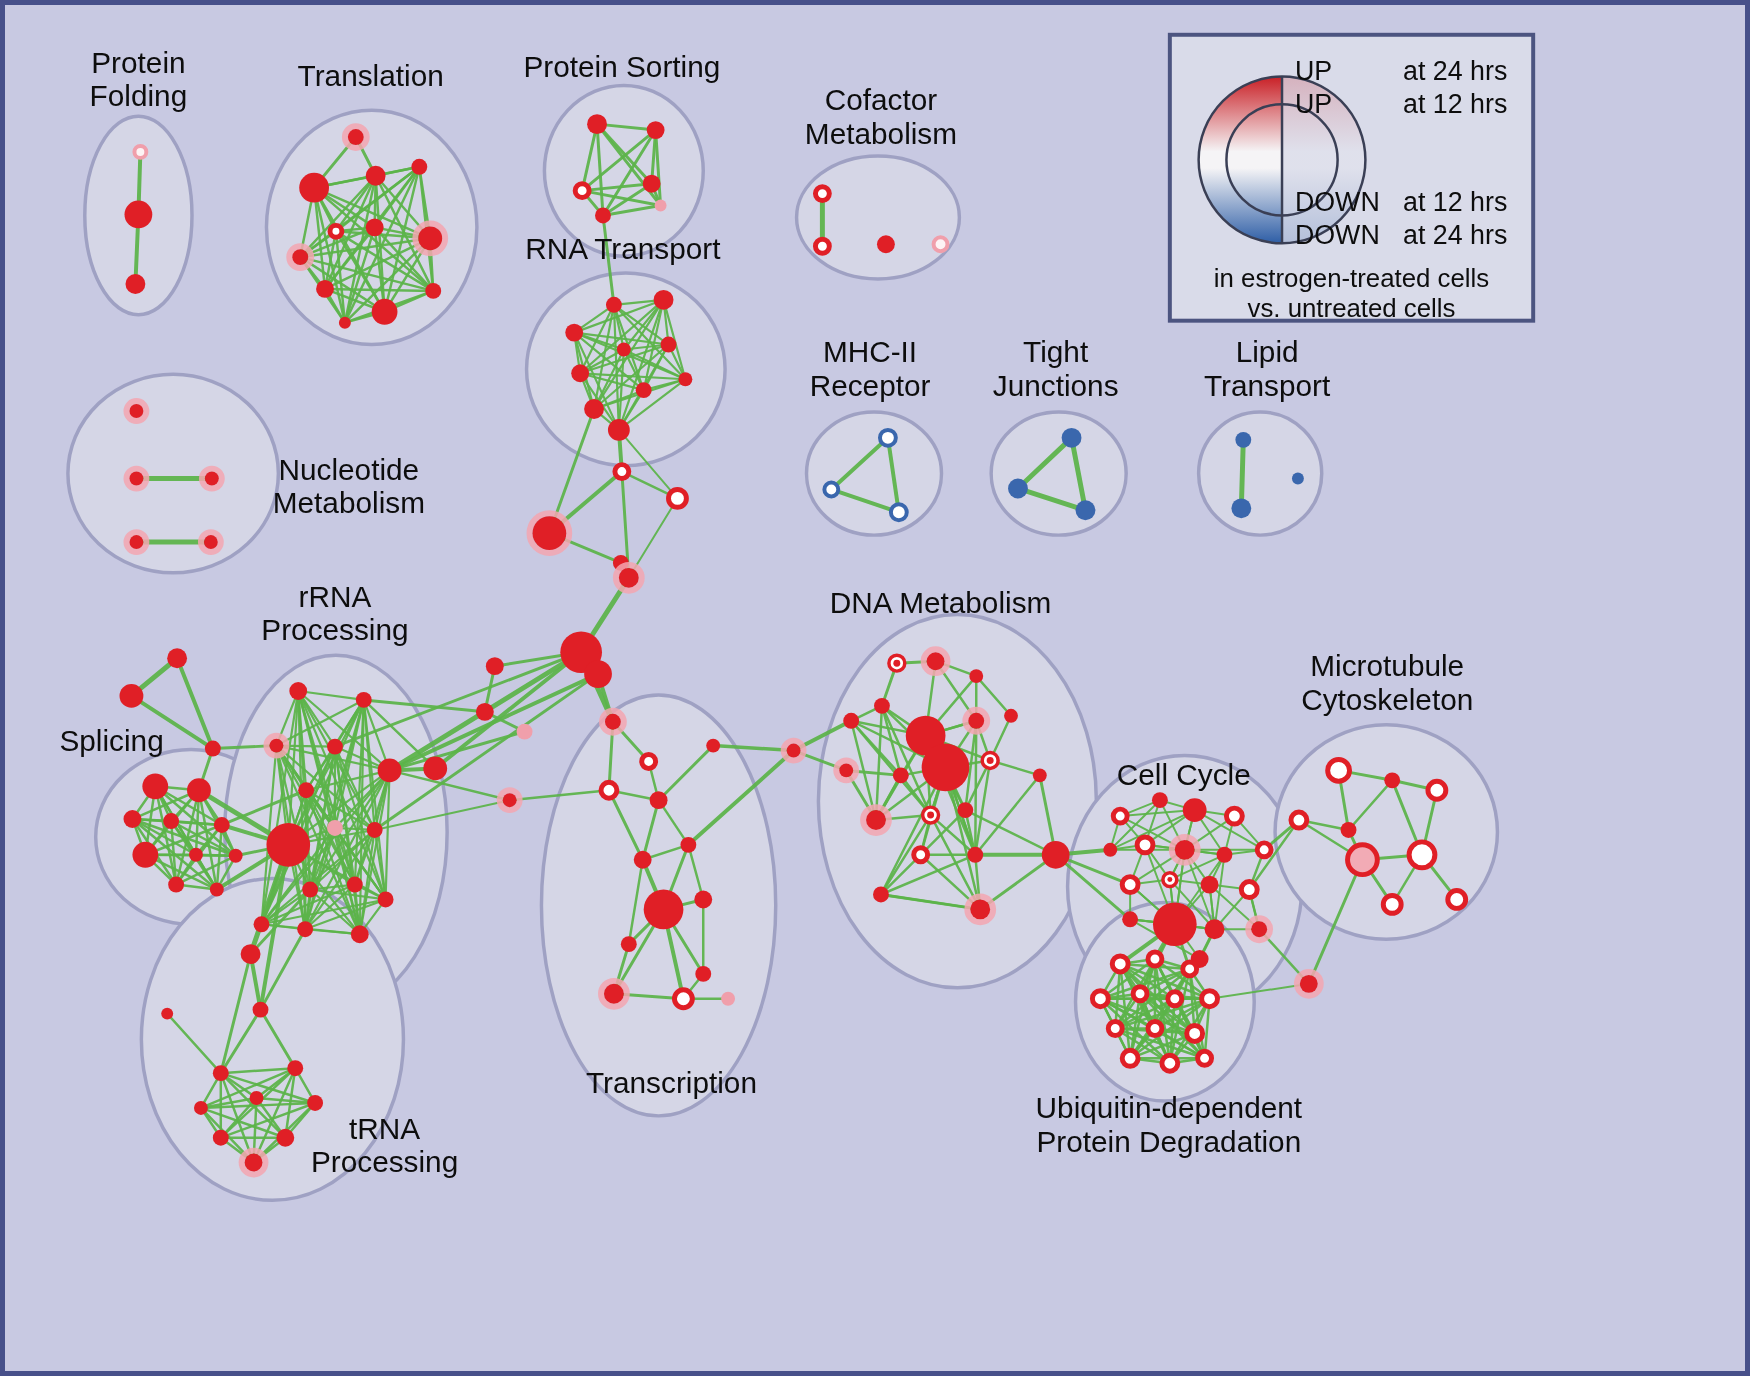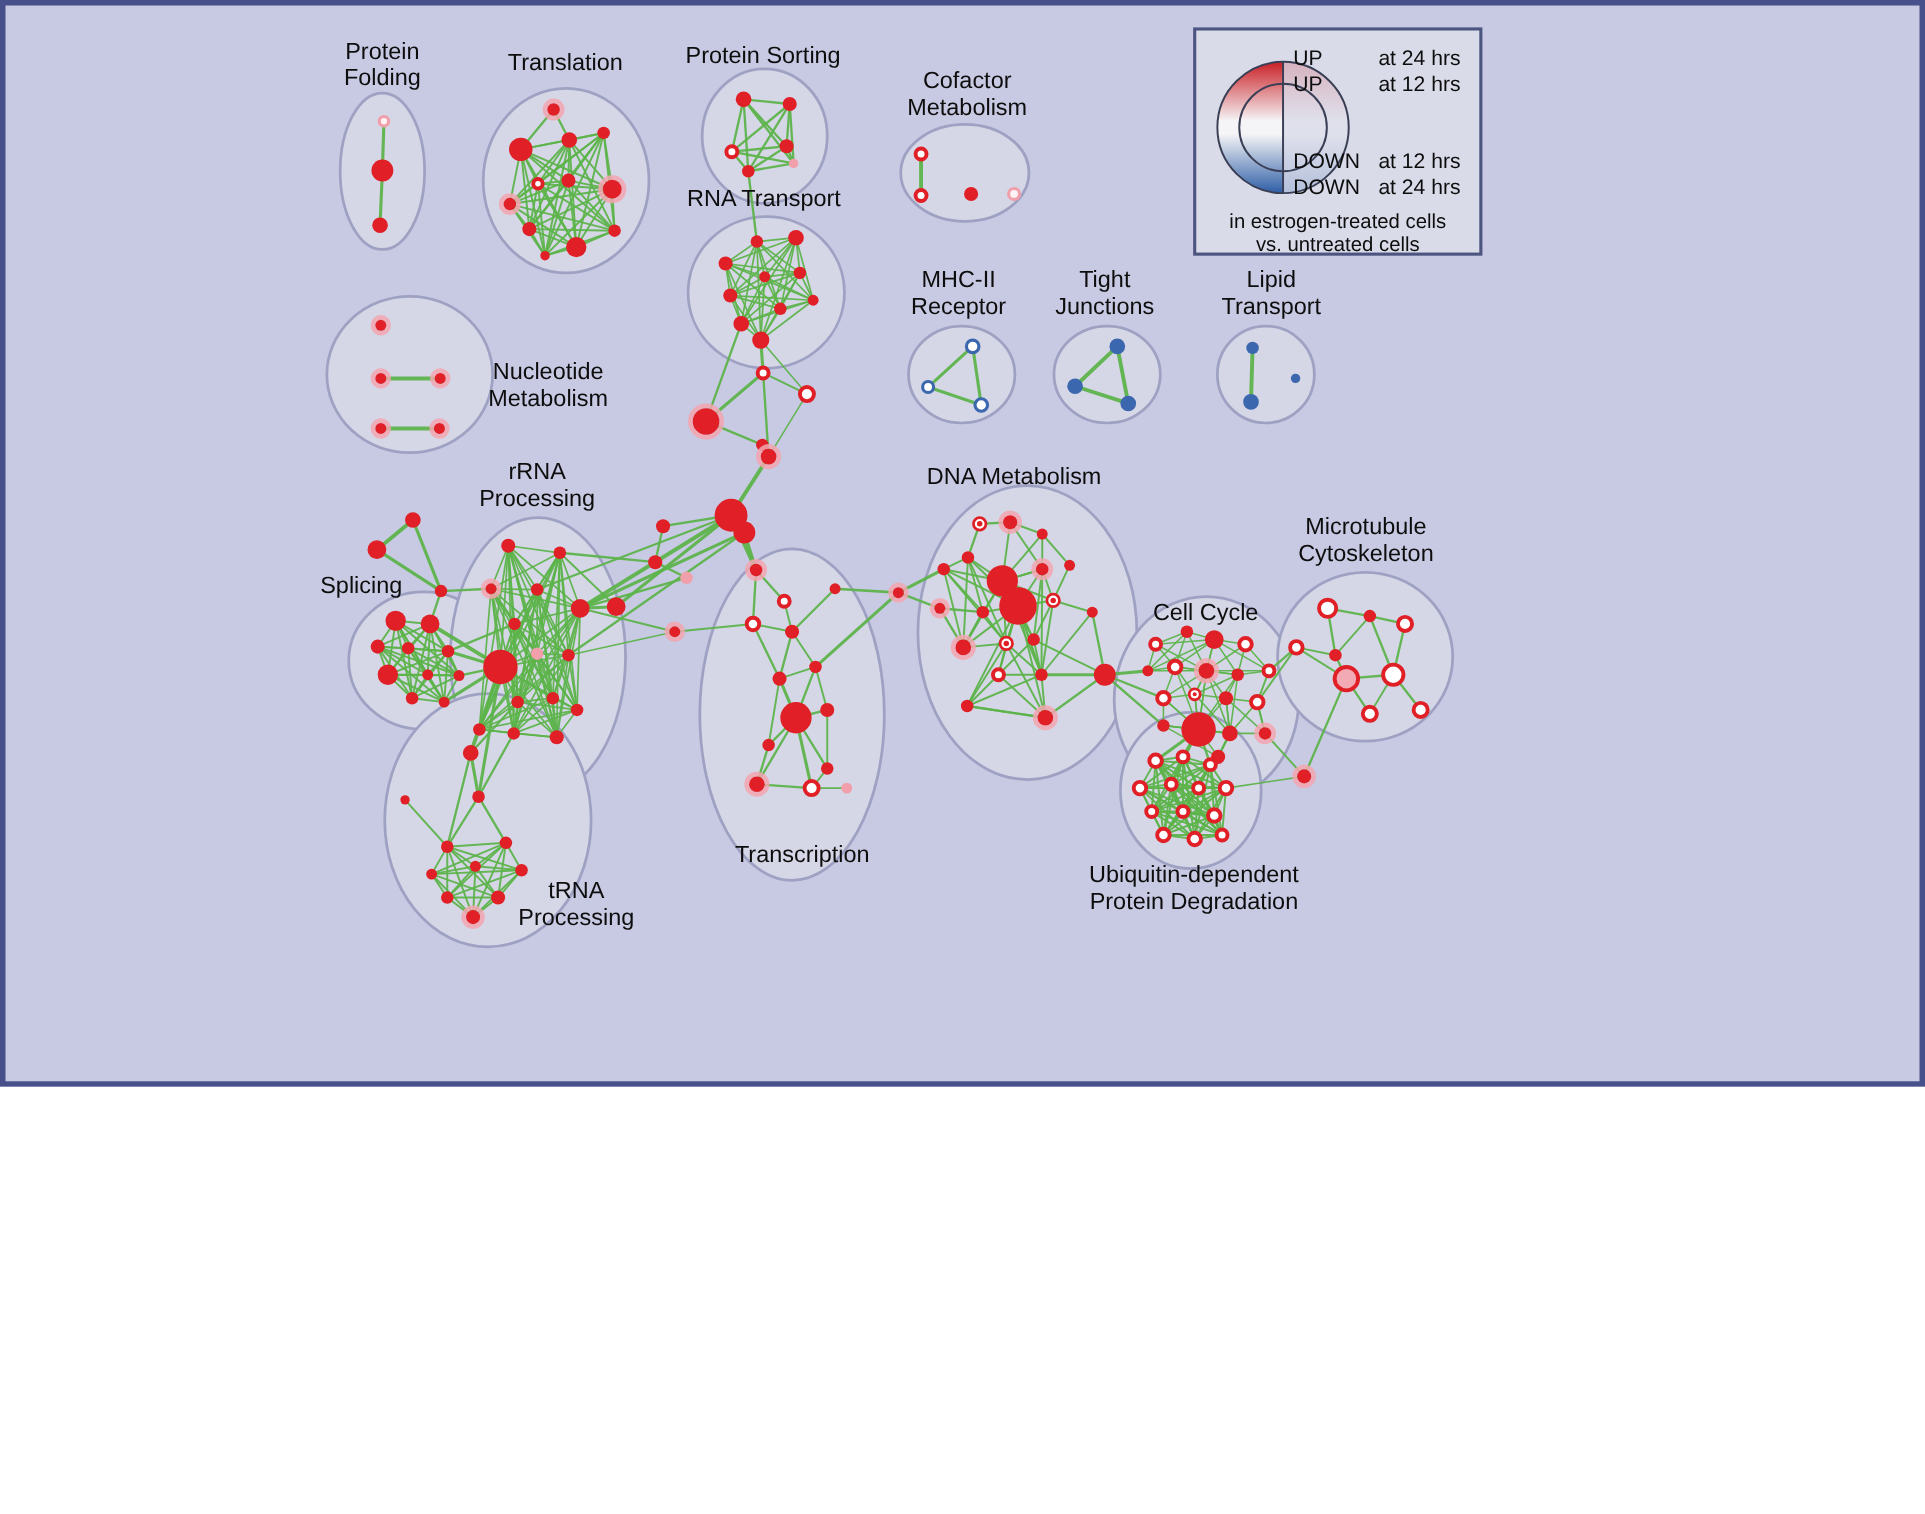--- a/index.html
+++ b/index.html
@@ -4,7 +4,7 @@
 <style>
   html,body{margin:0;padding:0;background:#ffffff;}
   .frame{
-    width:1750px;height:988px;box-sizing:border-box;position:relative;
+    width:1750px;height:1376px;box-sizing:border-box;position:relative;
     background:#c8c9e2;border:5px solid #47508a;
     font-family:"Liberation Sans", sans-serif;
     overflow:hidden;

